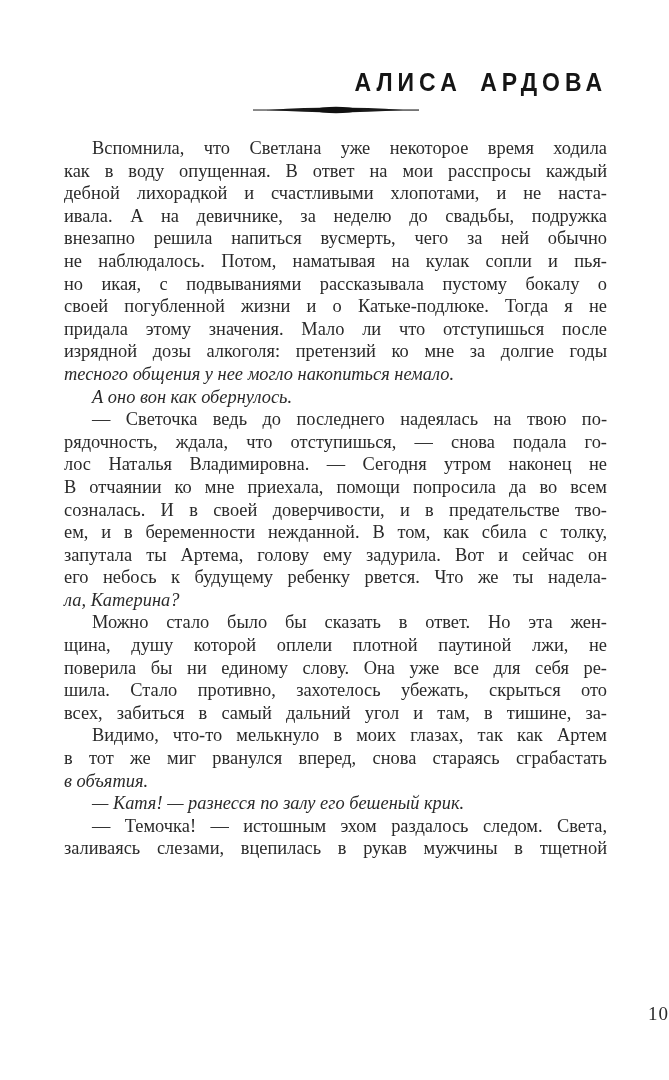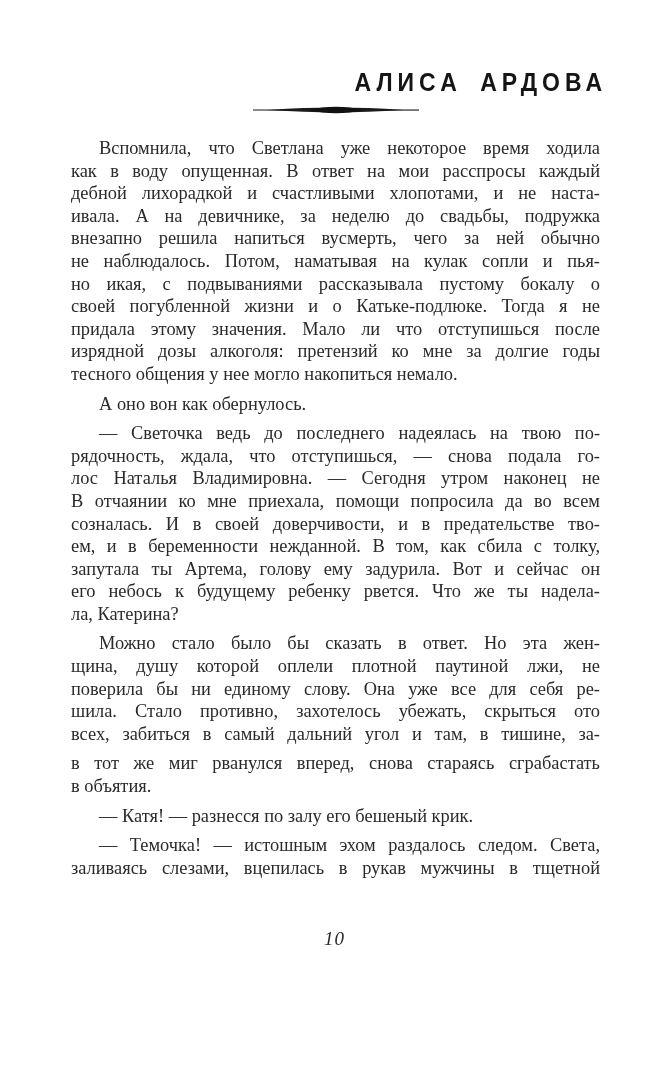--- a/index.html
+++ b/index.html
@@ -45,7 +45,7 @@
     line-height:22.6px;
     color:var(--ink);
   }
-  .paragraph{margin:7px;}
+  .paragraph{margin:0;}
   .line{
     height:22.6px;
     text-align:justify;

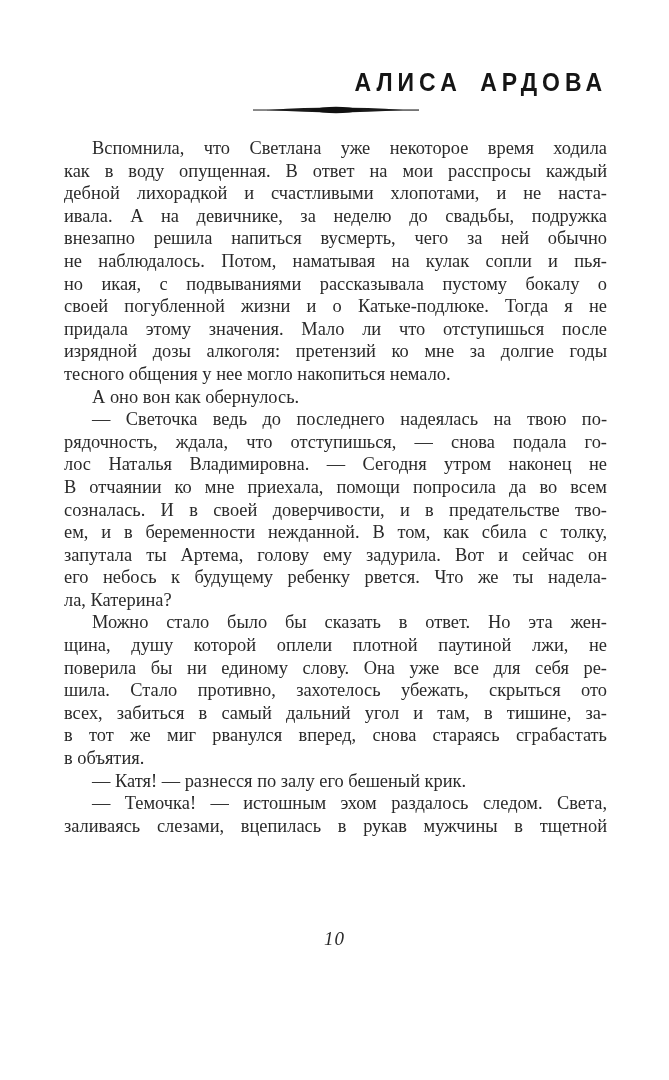--- a/index.html
+++ b/index.html
@@ -53,7 +53,7 @@
     white-space:nowrap;
   }
   .line.indent{text-indent:28px;}
-  .line.last{text-align-last:left;white-space:normal;}
+  .line.last{text-align-last:left;white-space:normal;font-style:italic;}
   .page-footer{
     position:absolute;
     left:0;right:0;

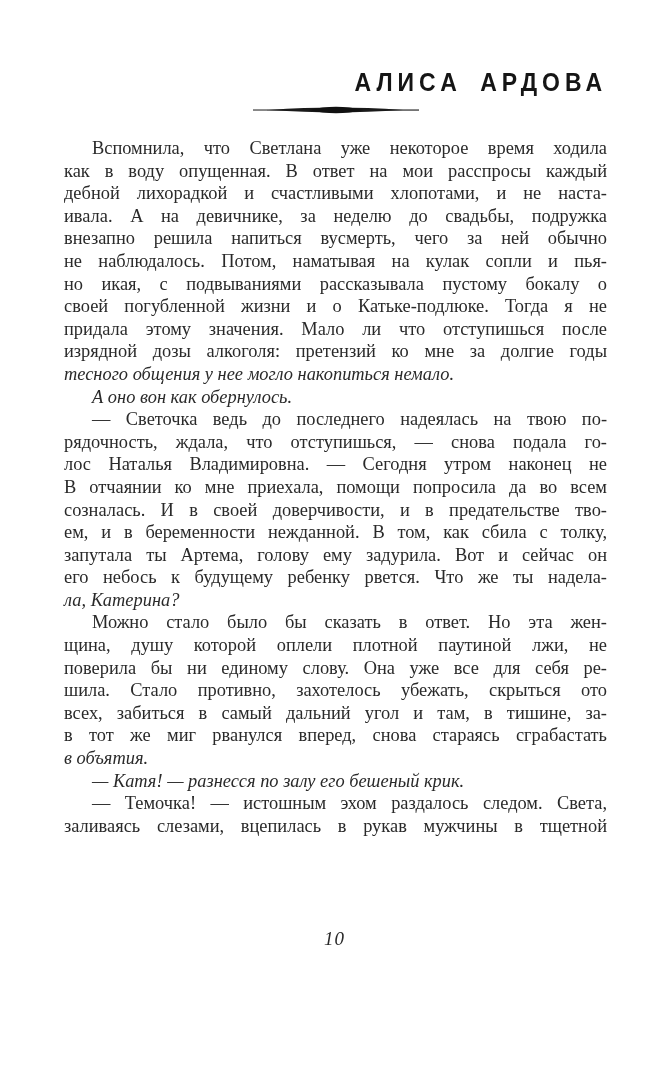--- a/index.html
+++ b/index.html
@@ -118,6 +118,7 @@
         <div class="line">всех, забиться в самый дальний угол и там, в тишине, за-</div>
       </div>
       <div class="paragraph">
+        <div class="line indent">Видимо, что-то мелькнуло в моих глазах, так как Артем</div>
         <div class="line">в тот же миг рванулся вперед, снова стараясь сграбастать</div>
         <div class="line last">в объятия.</div>
       </div>

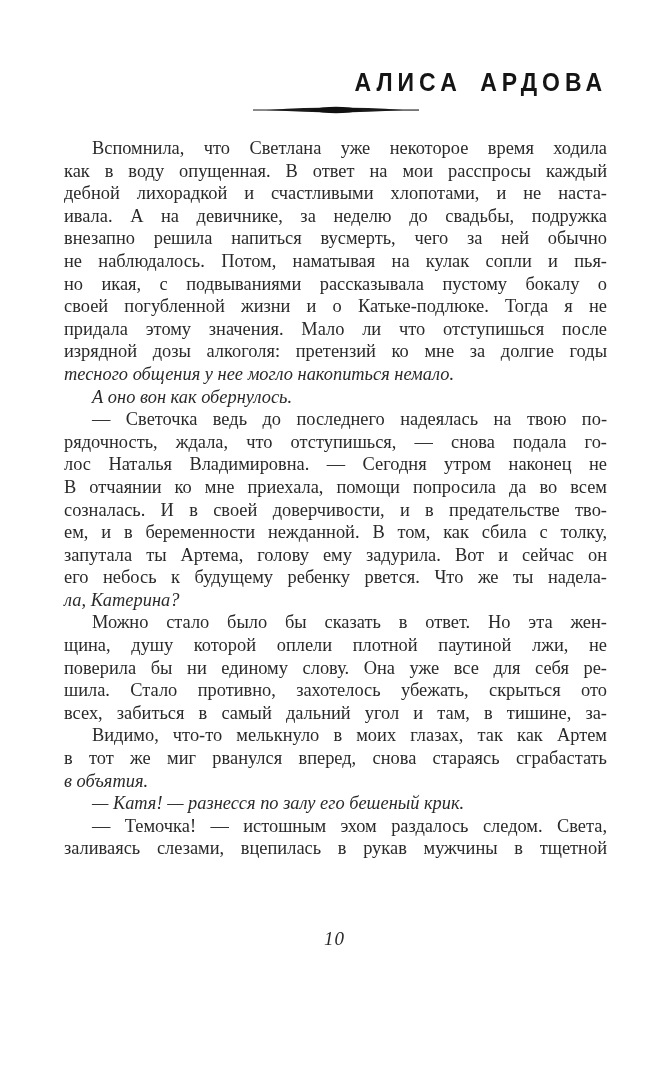--- a/index.html
+++ b/index.html
@@ -57,9 +57,8 @@
   .page-footer{
     position:absolute;
     left:0;right:0;
-    top:928px;
-    text-align:center;
-    font-style:italic;
+    top:1003px;
+    text-align:right;
   }
   .page-number{
     font-size:19px;

